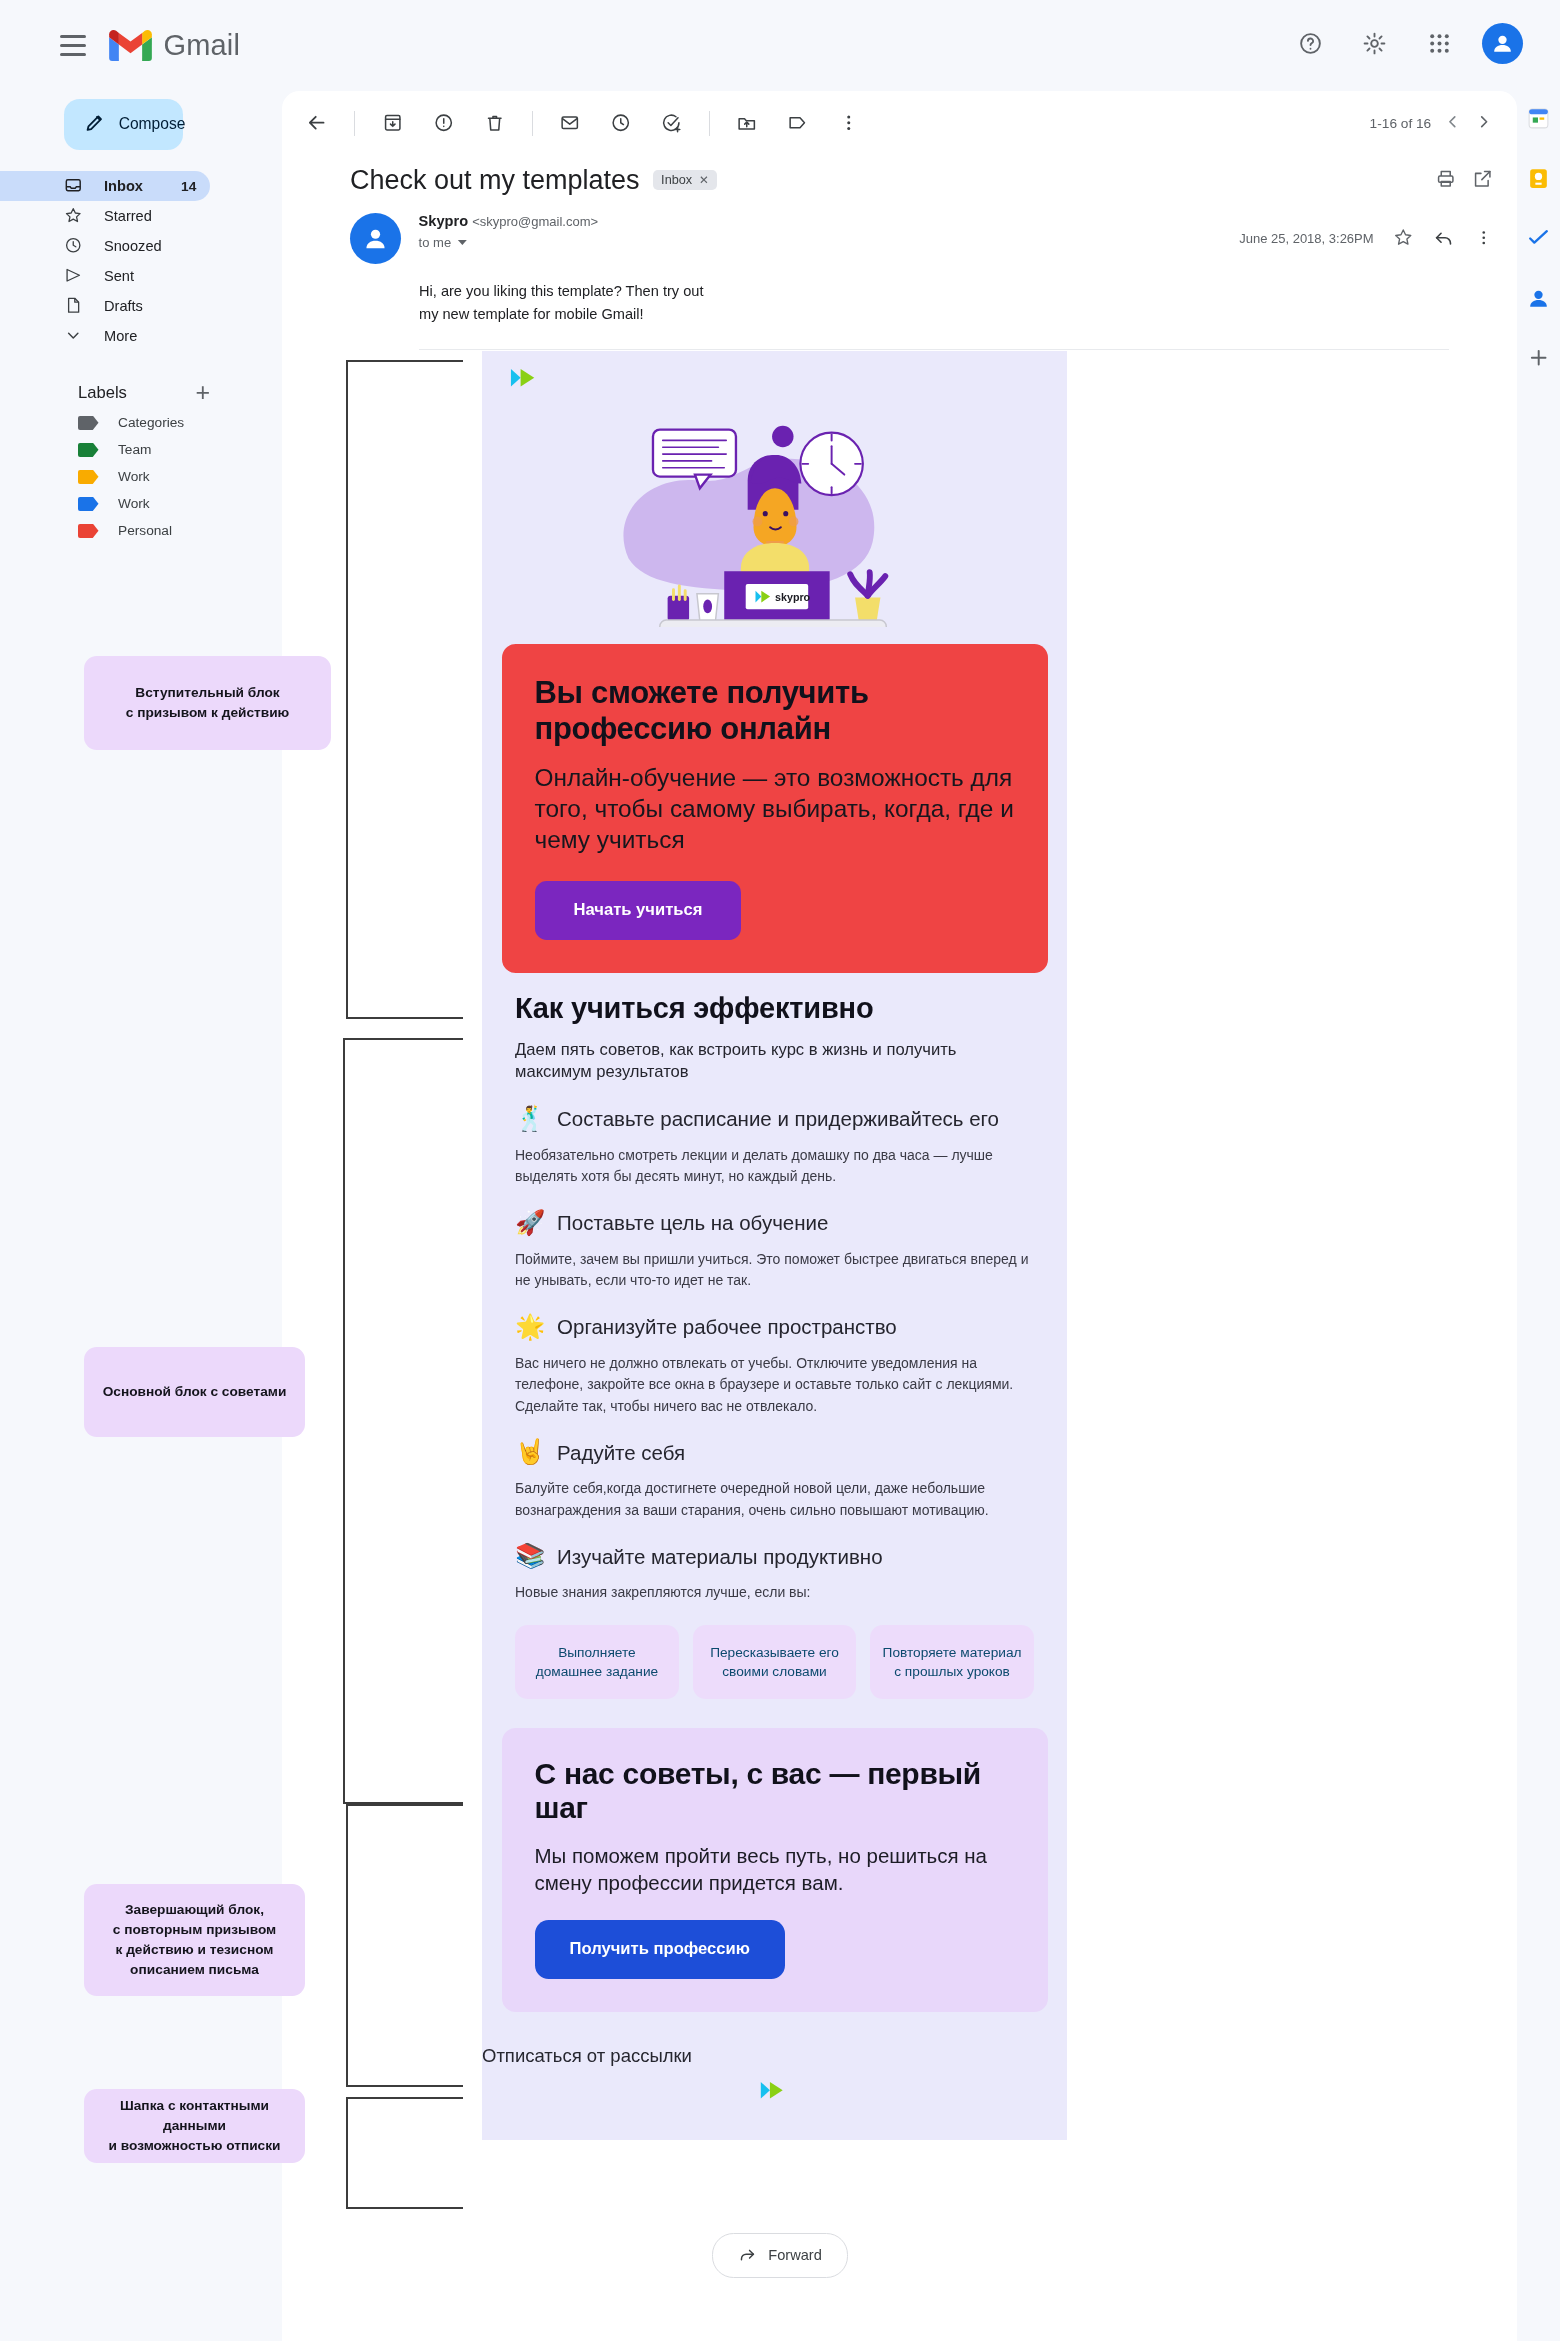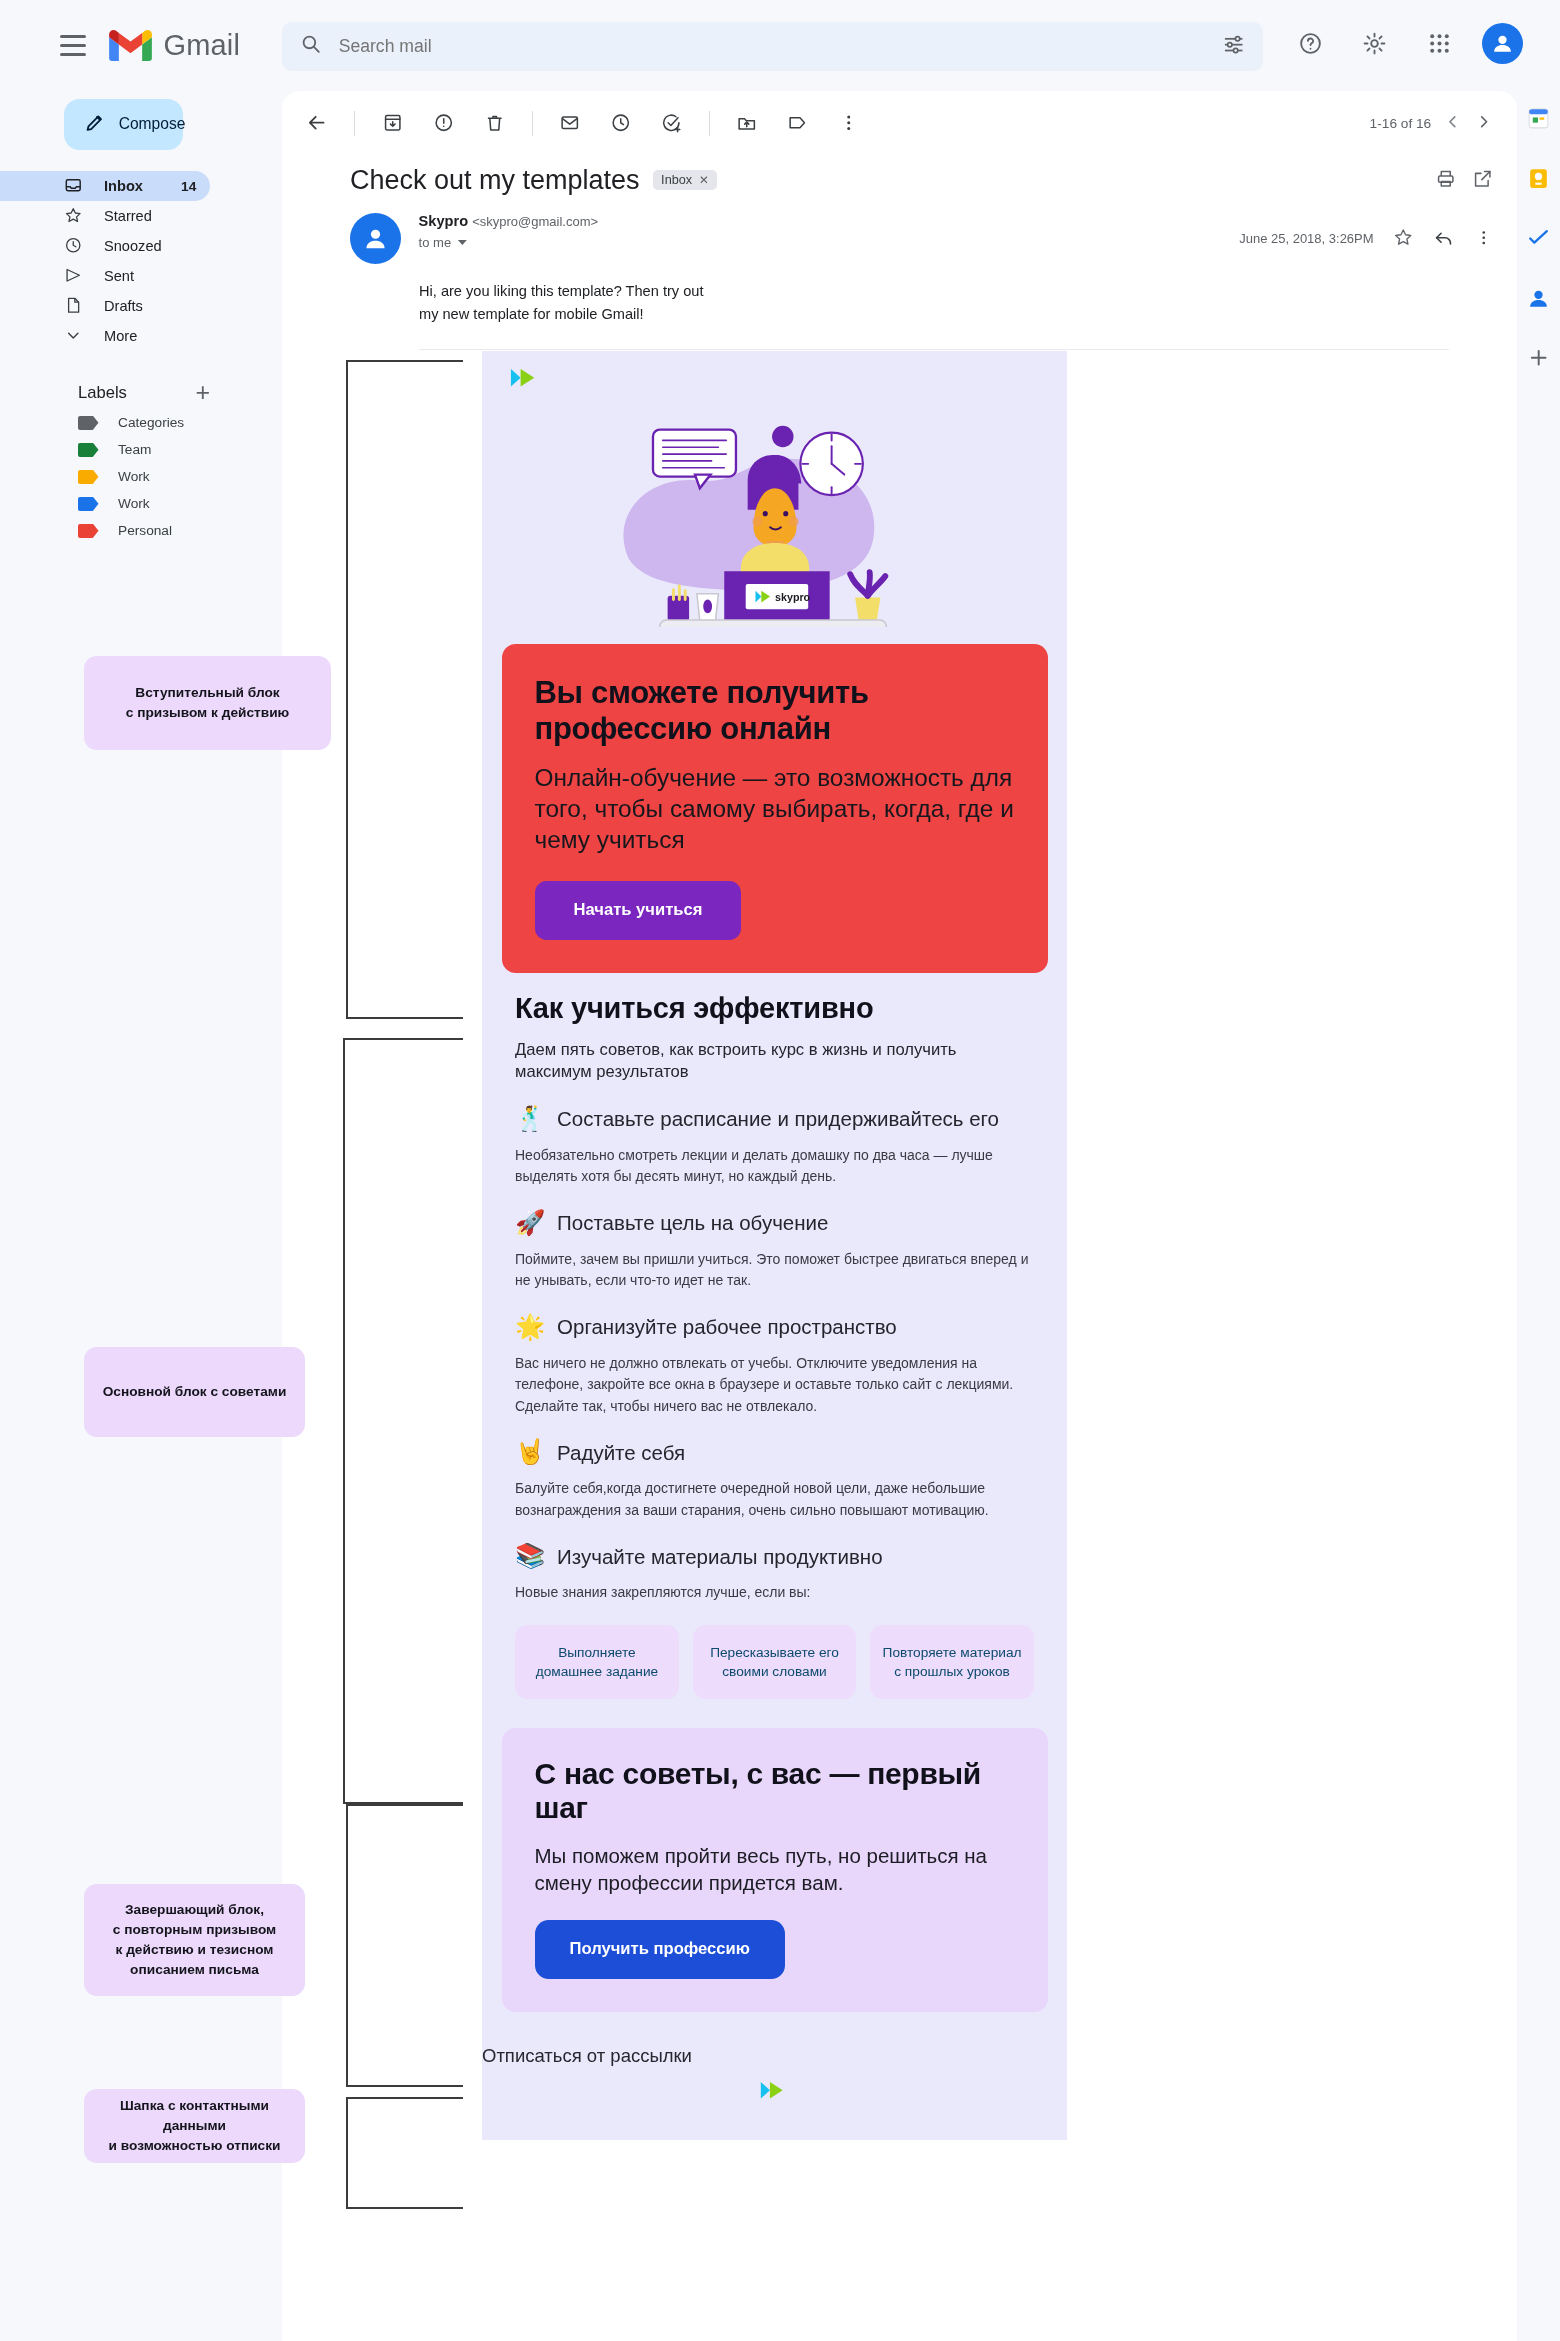--- a/index.html
+++ b/index.html
@@ -154,25 +154,6 @@
     </div>
   </div>
 
-  <div class="searchbar">
-    <span class="magnifier">
-      <svg width="21.5" height="21.5" viewBox="0 0 24 24" fill="none" stroke="#5f6368" stroke-width="2">
-        <circle cx="10.5" cy="10.5" r="6.5"></circle>
-          <line x1="15.5" y1="15.5" x2="21" y2="21" stroke-linecap="round"></line>
-      </svg>
-    </span>
-    <input class="search-input" value="" placeholder="Search mail" style="">
-    <span class="tune-icon">
-      <svg width="23.4" height="23.4" viewBox="0 0 24 24" stroke="#5f6368" stroke-width="1.8" fill="none">
-        <line x1="3" y1="7" x2="21" y2="7"></line>
-          <line x1="3" y1="13" x2="21" y2="13"></line>
-          <line x1="3" y1="19" x2="21" y2="19"></line>
-        <circle cx="16" cy="7" r="2.2" fill="#f6f8fc"></circle>
-          <circle cx="8" cy="13" r="2.2" fill="#f6f8fc"></circle>
-          <circle cx="14" cy="19" r="2.2" fill="#f6f8fc"></circle>
-      </svg>
-    </span>
-  </div>
 
   <div class="topbar-right">
     <span class="circle-btn">

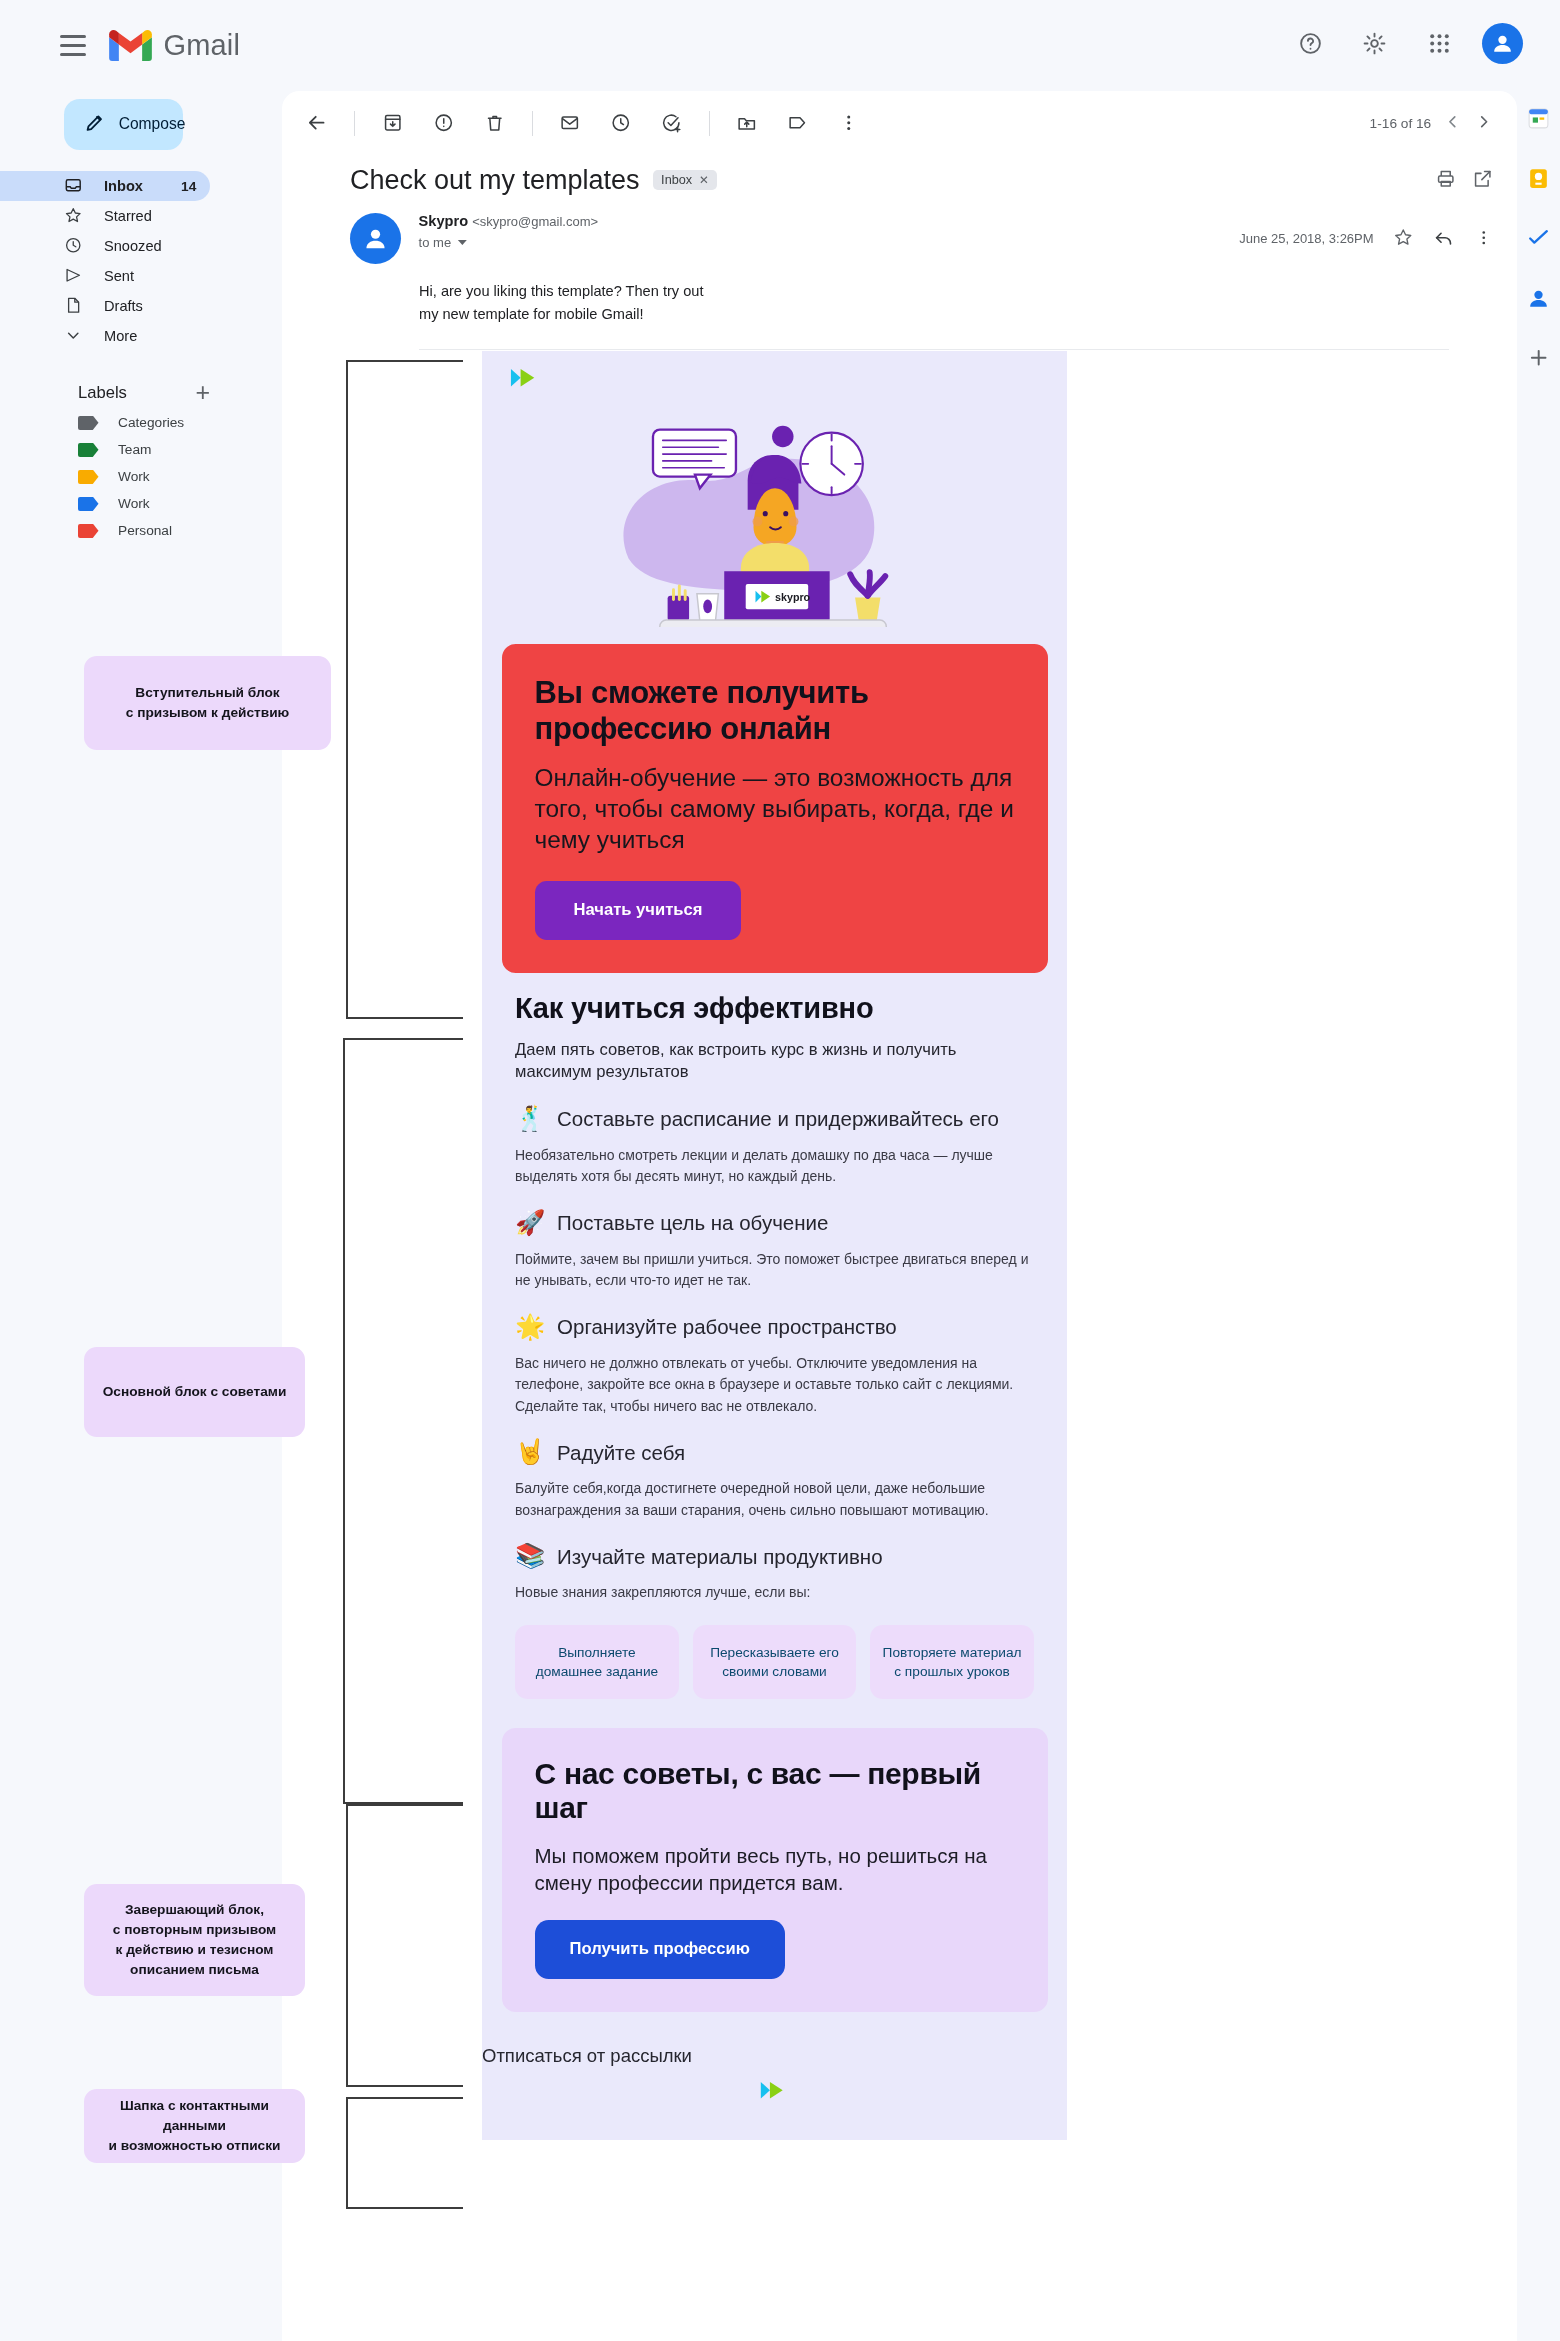--- a/index.html
+++ b/index.html
@@ -590,6 +590,17 @@
 данными
 и возможностью отписки</div>
 
+  <div class="fwd-wrap">
+    <div class="fwd-btn">
+      <span>
+        <svg width="18.5" height="18.5" viewBox="0 0 24 24" fill="none" stroke="#3c4043" stroke-width="1.9" stroke-linecap="round" stroke-linejoin="round">
+            <path d="M15 7l5 5-5 5"></path>
+            <path d="M20 12H10.5a6 6 0 00-6 6v1"></path>
+          </svg>
+      </span>
+      <span>Forward</span>
+    </div>
+  </div>
 
   <div class="rail">
     <span class="rail-btn">

